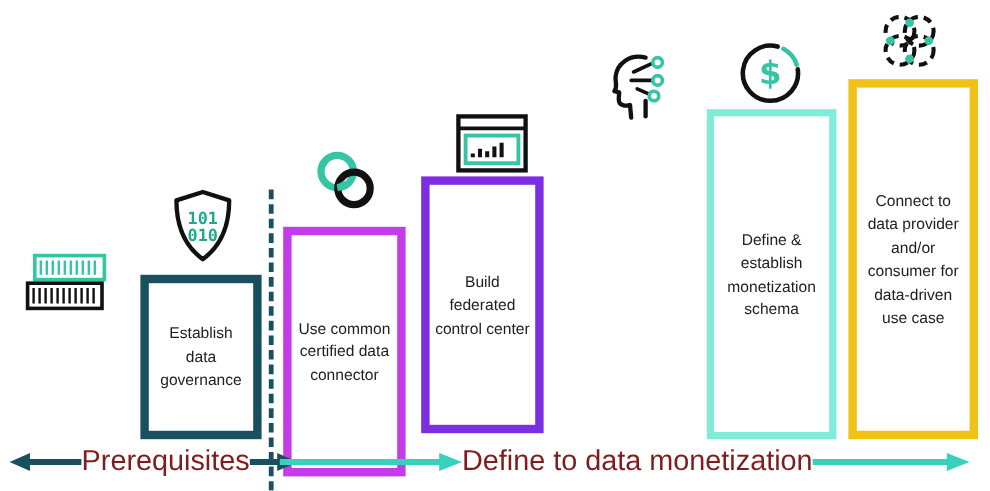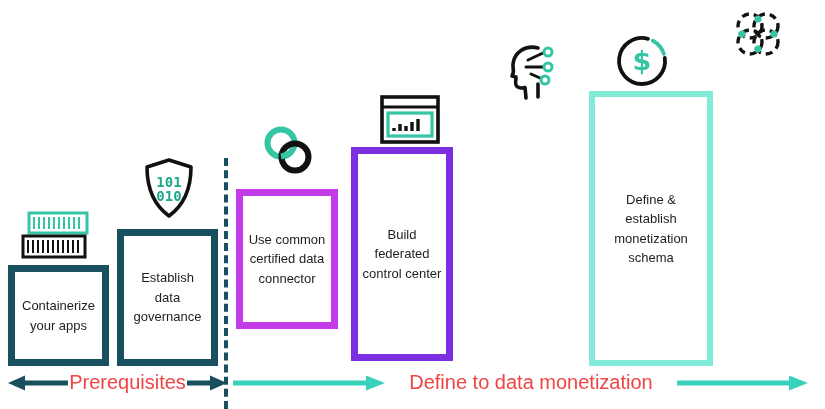--- a/index.html
+++ b/index.html
@@ -111,6 +111,9 @@
   <div class="step b6">
     <span class="lbl">Define &amp; establish monetization schema</span>
   </div>
+  <div class="step b7">
+    <span class="lbl">Connect to data provider and/or consumer for data-driven use case</span>
+  </div>
 
   <div class="vsep"></div>
 

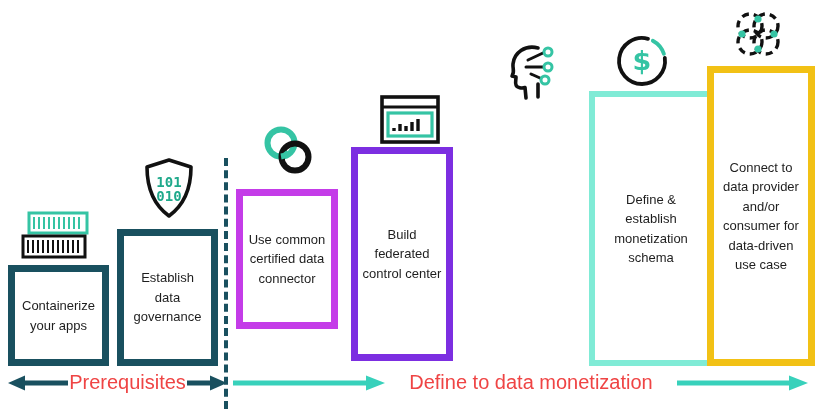--- a/index.html
+++ b/index.html
@@ -15,7 +15,7 @@
   .b3{left:236px;top:189px;width:102px;height:140px;border:7px solid #c43ce8;}
   .b4{left:351px;top:147px;width:102px;height:214px;border:7px solid #7c2ee1;}
   .b5{left:469px;top:113px;width:108px;height:253px;border:7px solid #0d9c77;}
-  .b6{left:589px;top:91px; width:124px;height:275px;border:6px solid #80ebd6;}
+  .b6{left:589px;top:91px; width:108px;height:275px;border:6px solid #80ebd6;}
   .b7{left:707px;top:66px; width:108px;height:300px;border:7px solid #f2c115;}
 
   .icon{position:absolute;}

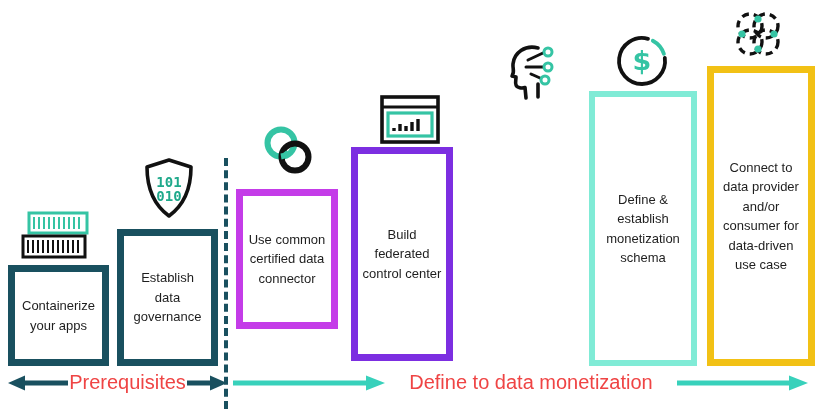--- a/index.html
+++ b/index.html
@@ -12,7 +12,7 @@
   .step .lbl{display:block;padding:0 4px;}
   .b1{left:8px;  top:265px;width:101px;height:101px;border:7px solid #19505f;}
   .b2{left:117px;top:229px;width:101px;height:137px;border:7px solid #19505f;}
-  .b3{left:236px;top:189px;width:102px;height:140px;border:7px solid #c43ce8;}
+  .b3{left:236px;top:189px;width:102px;height:208px;border:7px solid #c43ce8;}
   .b4{left:351px;top:147px;width:102px;height:214px;border:7px solid #7c2ee1;}
   .b5{left:469px;top:113px;width:108px;height:253px;border:7px solid #0d9c77;}
   .b6{left:589px;top:91px; width:108px;height:275px;border:6px solid #80ebd6;}

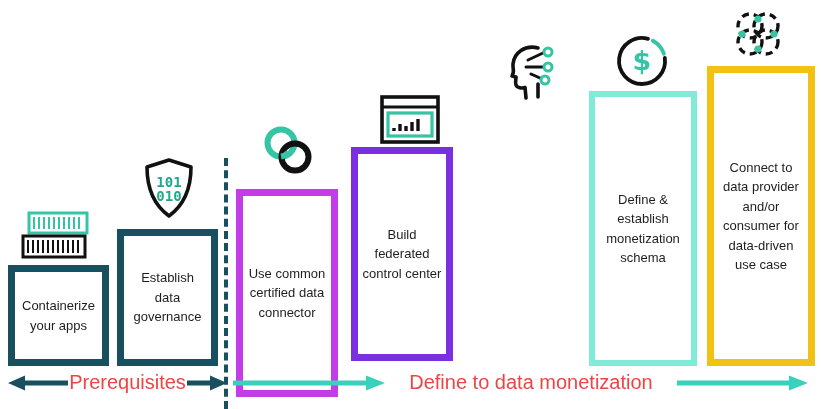--- a/index.html
+++ b/index.html
@@ -96,9 +96,6 @@
     <circle cx="31" cy="45" r="3.6" fill="#35c4a4"></circle>
   </svg>
 
-  <div class="step b1">
-    <span class="lbl">Containerize your apps</span>
-  </div>
   <div class="step b2">
     <span class="lbl">Establish data governance</span>
   </div>

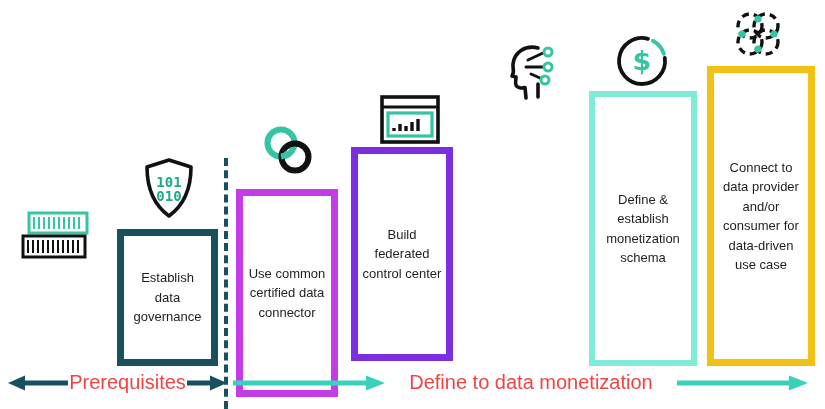--- a/index.html
+++ b/index.html
@@ -33,7 +33,7 @@
   .legend{position:absolute;display:flex;align-items:center;}
   .legend-prereq{left:8px;top:371px;width:219px;justify-content:space-between;}
   .legend-road{left:233px;top:371px;width:575px;}
-  .legend-text{font-size:20px;color:#ef4444;white-space:nowrap;}
+  .legend-text{font-size:24px;color:#7f1d1d;white-space:nowrap;}
   .legend-road .legend-text{flex:1;text-align:center;}
   .arrow-svg{display:block;flex:0 0 auto;}
 </style>

